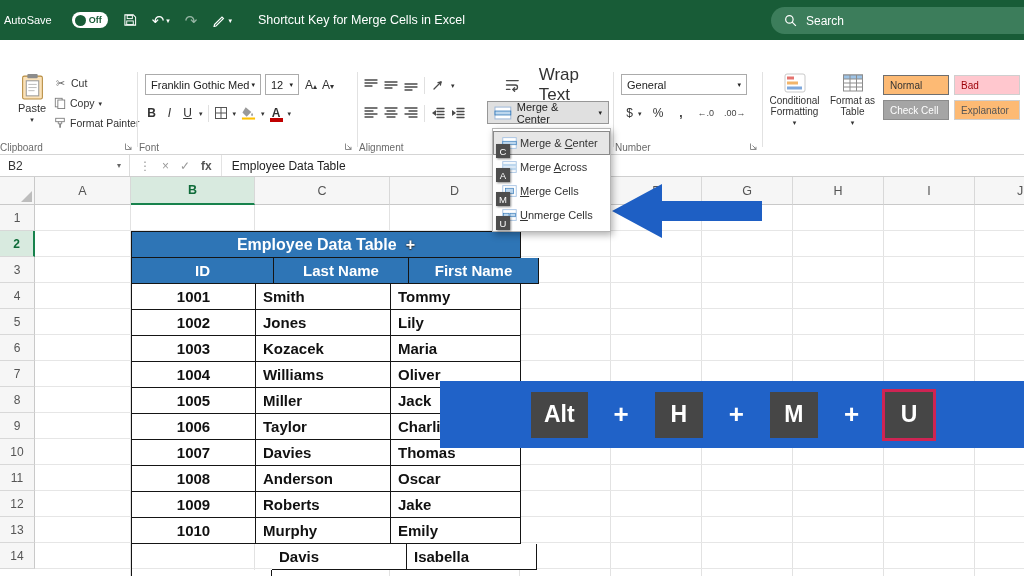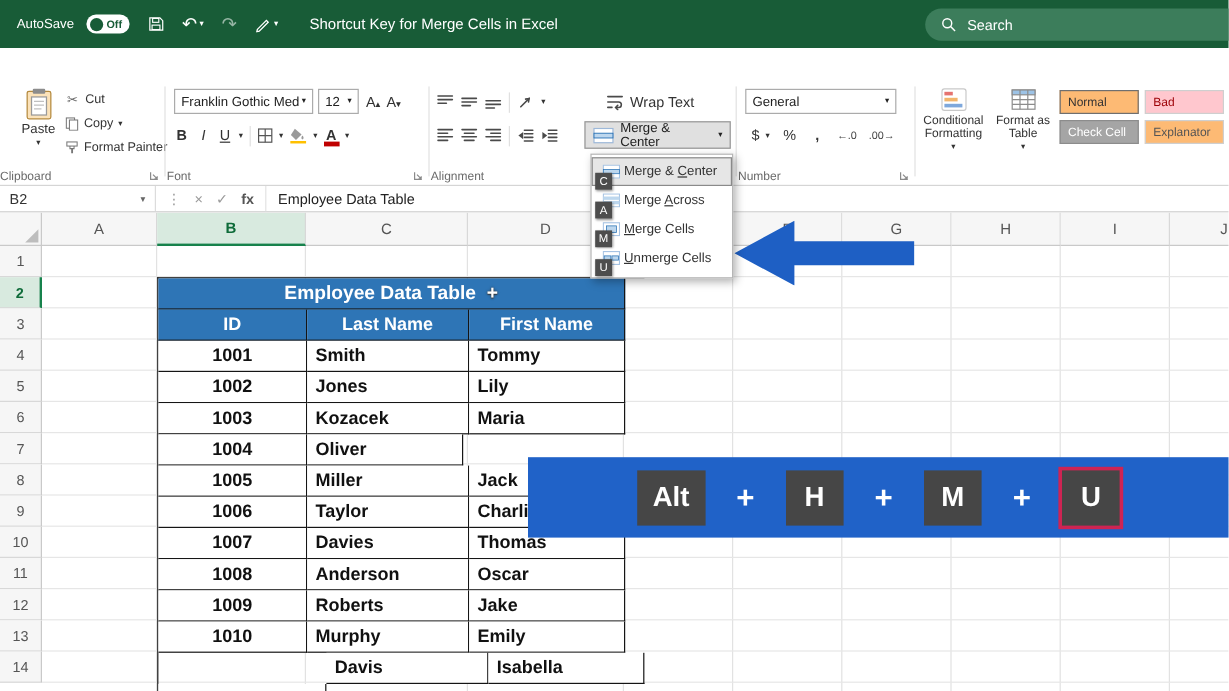--- a/index.html
+++ b/index.html
@@ -8,7 +8,7 @@
 
   
   .titlebar{position:absolute;top:0;left:0;right:0;height:40px;background:var(--title-green,#185C37);display:flex;align-items:center;color:#fff;z-index:70;}
-  .autosave{display:flex;align-items:center;gap:10px;margin-left:14px;font-size:11px;}
+  .autosave{display:flex;align-items:center;gap:20px;margin-left:4px;font-size:11px;}
   .toggle{width:36px;height:16px;background:#fff;border-radius:9px;display:flex;align-items:center;}
   .knob{width:11px;height:11px;border-radius:50%;background:var(--title-green,#185C37);margin-left:3px;}
   .toggle-text{font-size:9px;color:var(--title-green,#185C37);font-weight:bold;margin-left:3px;}

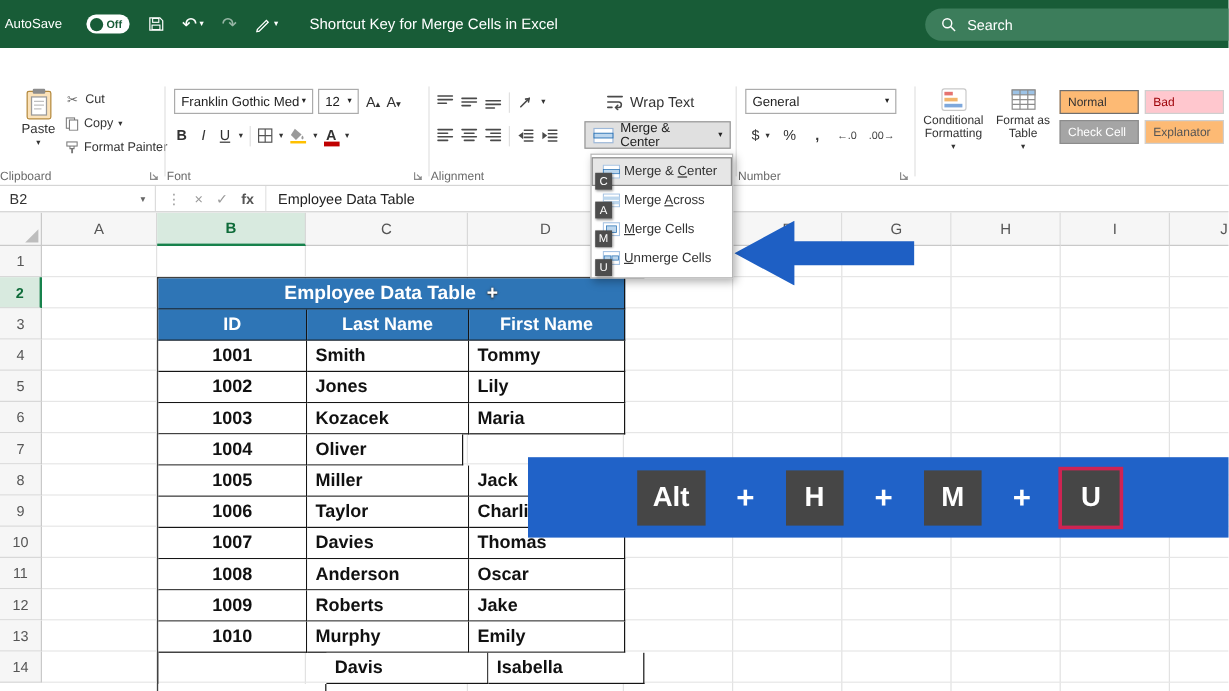--- a/index.html
+++ b/index.html
@@ -49,7 +49,7 @@
   .fontcolor{position:relative;font-weight:bold;font-size:12px;color:#333;width:13px;text-align:center;}
   .fontcolor::after{content:"";position:absolute;left:0;right:0;bottom:-2px;height:4px;background:#C00000;}
   .ga{font-size:12px;color:#333;} .ga .sm{font-size:8px;}
-  .wrapbtn{position:absolute;display:flex;align-items:center;gap:5px;font-size:12px;color:#333;height:22px;}
+  .wrapbtn{position:absolute;display:flex;align-items:center;gap:19px;font-size:17px;color:#333;height:22px;}
   .mergebtn{position:absolute;display:flex;align-items:center;gap:5px;font-size:11px;color:#222;height:23px;background:#e0e0e0;border:1px solid #979797;padding:0 6px;}
   .tinytxt{font-size:9px;color:#444;}
   .chips{position:absolute;display:grid;grid-template-columns:66px 66px;grid-auto-rows:20px;gap:5px;}

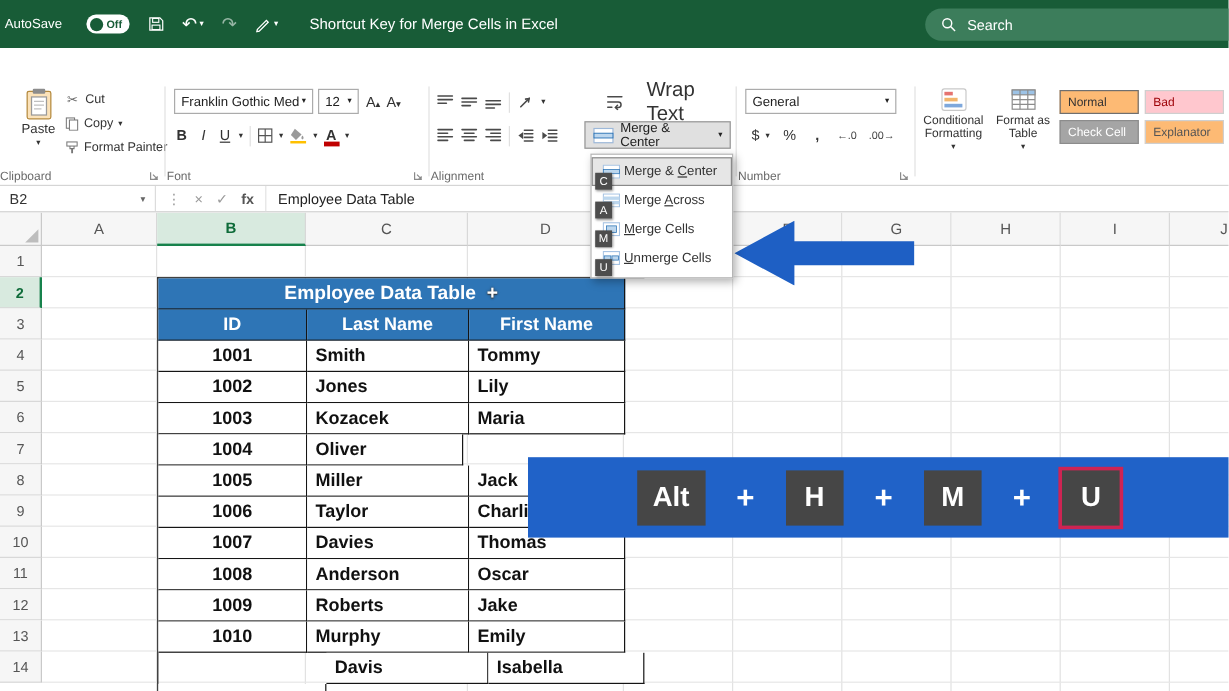--- a/index.html
+++ b/index.html
@@ -484,7 +484,7 @@
           </div>
         </div>
         <div class="trow">
-          <div class="tcell blue" style="width: 124px;">ID</div>
+          <div class="tcell blue" style="width: 142px;">ID</div>
           <div class="tcell blue" style="width: 135px;">Last Name</div>
           <div class="tcell blue" style="width: 130px;">First Name</div>
         </div>

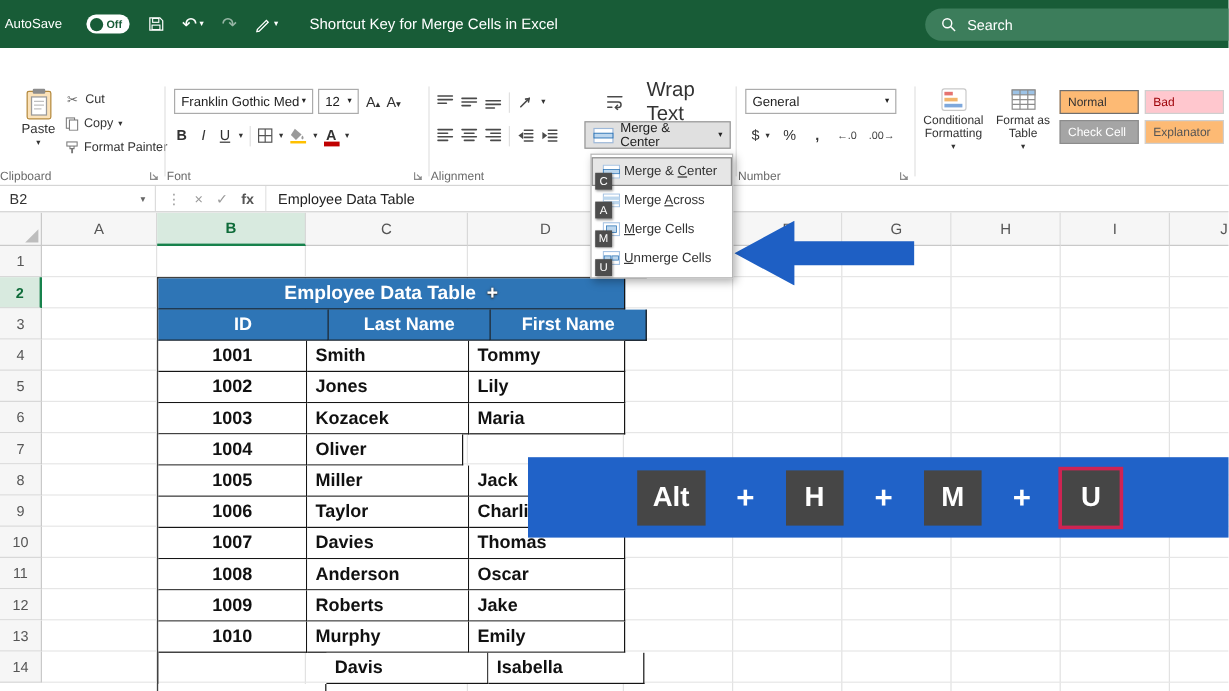--- a/index.html
+++ b/index.html
@@ -505,6 +505,7 @@
         </div>
         <div class="trow">
           <div class="tcell center" style="width: 124px;">1004</div>
+          <div class="tcell name" style="width: 135px;">Williams</div>
           <div class="tcell name" style="width: 130px;">Oliver</div>
         </div>
         <div class="trow">

